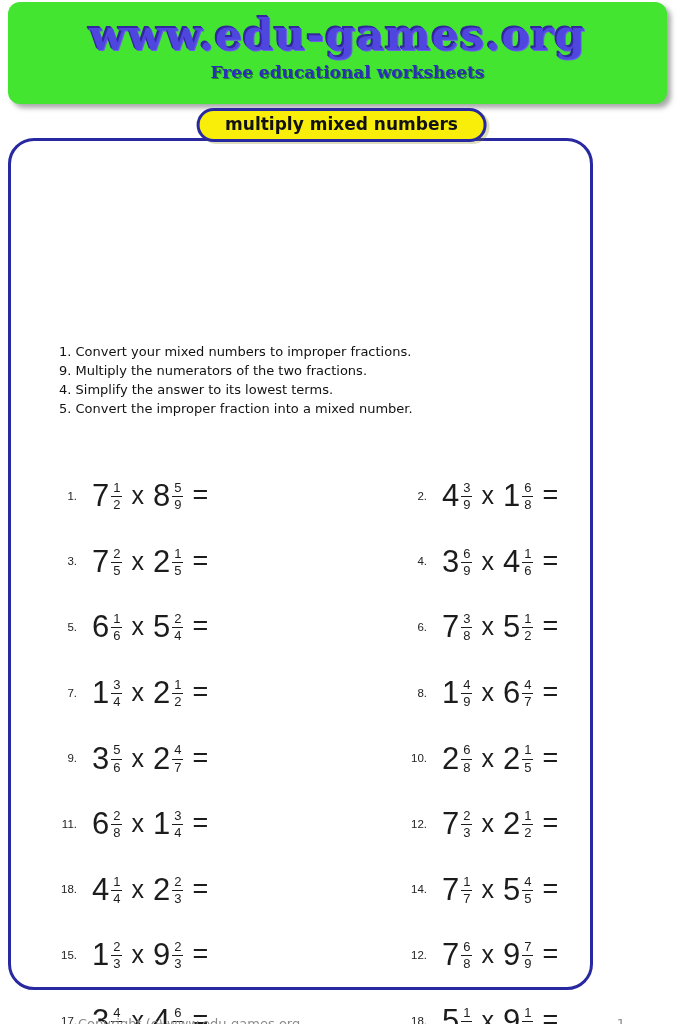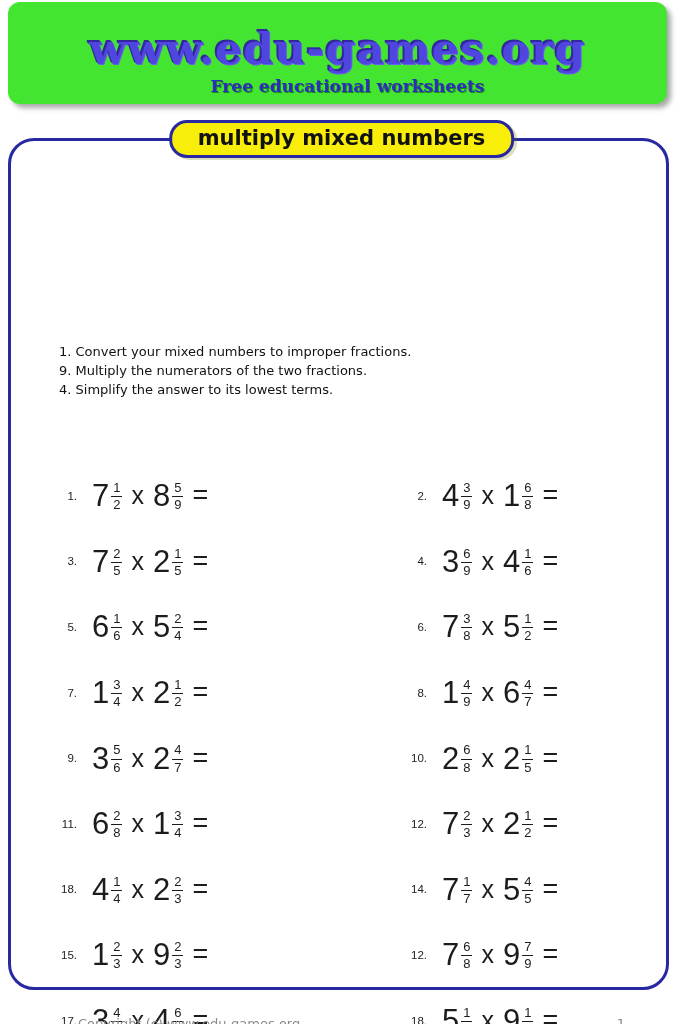--- a/index.html
+++ b/index.html
@@ -18,7 +18,7 @@
     box-shadow:4px 4px 5px rgba(100,100,100,0.55);
   }
   .banner .site{
-    margin-top:22px;
+    margin-top:8px;
     text-align:center;
     font-family:"DejaVu Serif",serif;
     font-weight:bold;

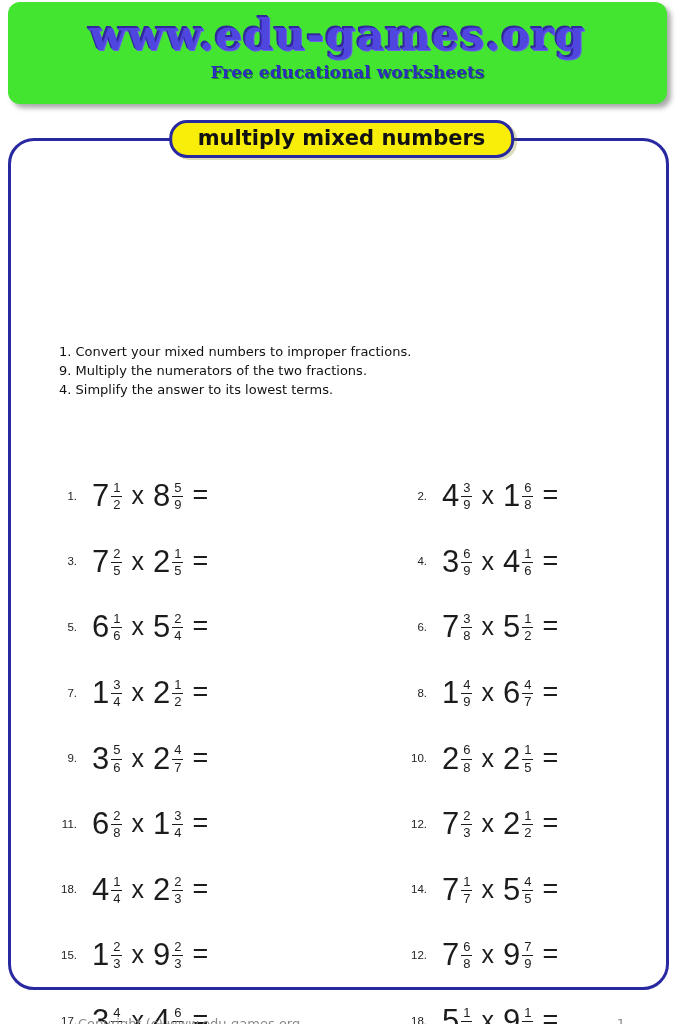--- a/index.html
+++ b/index.html
@@ -46,14 +46,14 @@
     box-sizing:border-box;
   }
   .title-badge{
-    position:absolute;left:50%;top:120px;transform:translateX(-50%);
+    position:absolute;left:50%;top:108px;transform:translateX(-50%);
     background:#f8ee0a;
     border:3px solid #2828a0;
     border-radius:18px;
     padding:3px 26px 5px 26px;
     font-family:"DejaVu Sans",sans-serif;
     font-weight:bold;
-    font-size:21px;
+    font-size:17px;
     color:#111;
     white-space:nowrap;
     box-shadow:3px 2px 0 rgba(120,120,0,0.25);

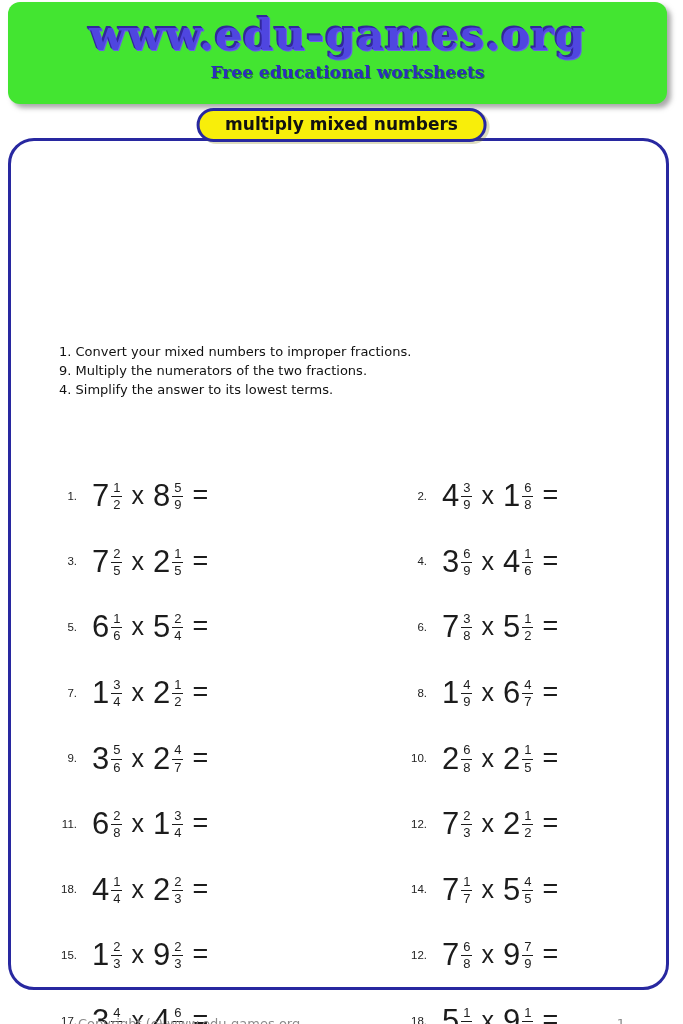--- a/index.html
+++ b/index.html
@@ -39,7 +39,7 @@
   }
   
   .sheet{
-    position:absolute;left:8px;top:138px;width:661px;height:852px;
+    position:absolute;left:8px;top:138px;width:585px;height:852px;
     border:3px solid #2828a0;
     border-radius:26px;
     background:#ffffff;

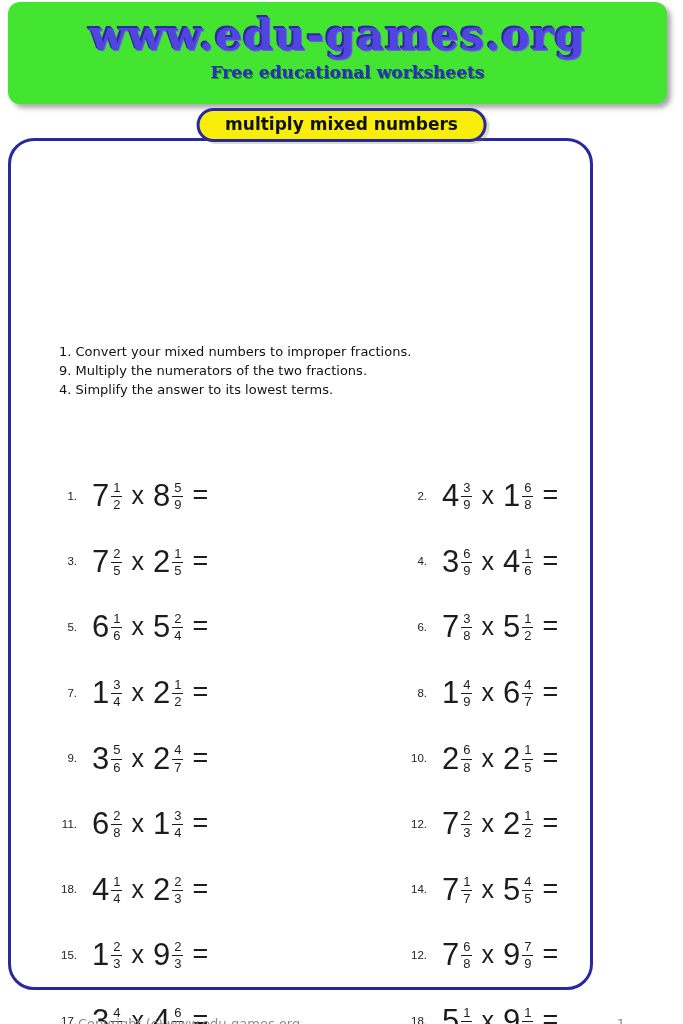--- a/index.html
+++ b/index.html
@@ -122,6 +122,7 @@
       <div>1. Convert your mixed numbers to improper fractions.</div>
       <div>9. Multiply the numerators of the two fractions.</div>
       <div>4. Simplify the answer to its lowest terms.</div>
+      <div>5. Convert the improper fraction into a mixed number.</div>
     </div>
   <div class="problems">
       <div class="problem">

